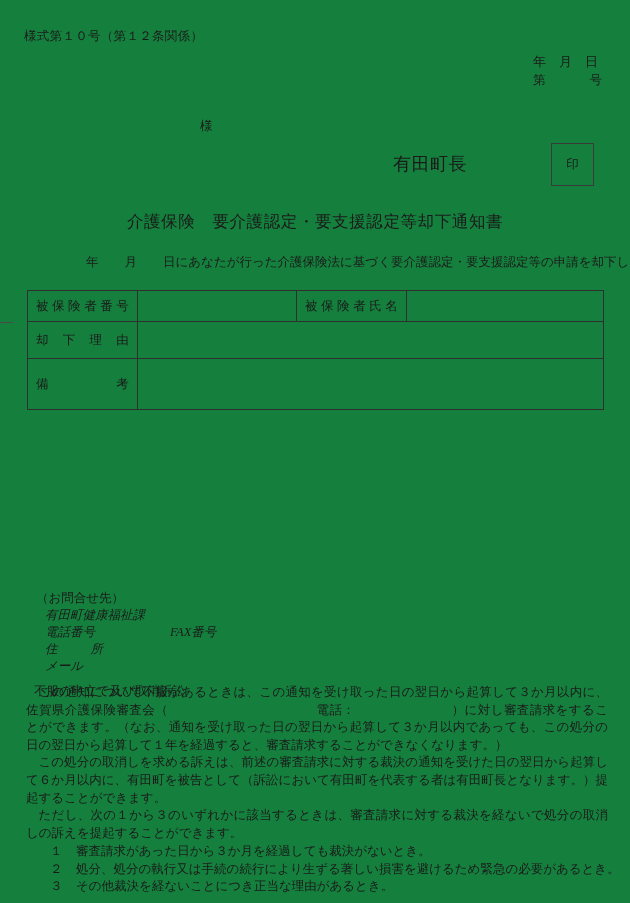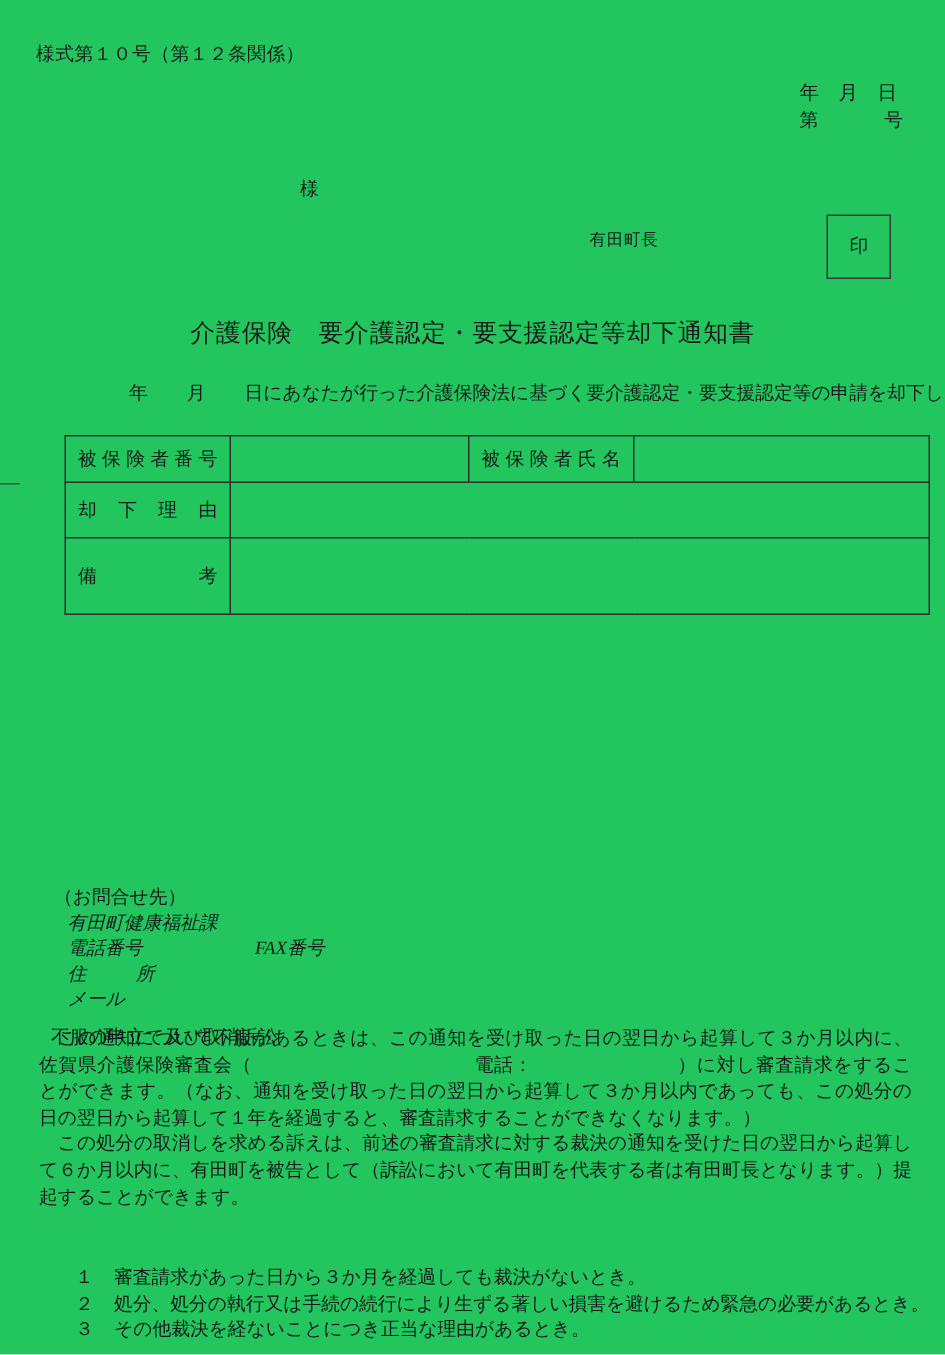--- a/index.html
+++ b/index.html
@@ -15,7 +15,7 @@
     position: relative;
     width: 630px;
     height: 903px;
-    background: #22c55e;
+    background: #15803d;
     overflow: hidden;
   }
 

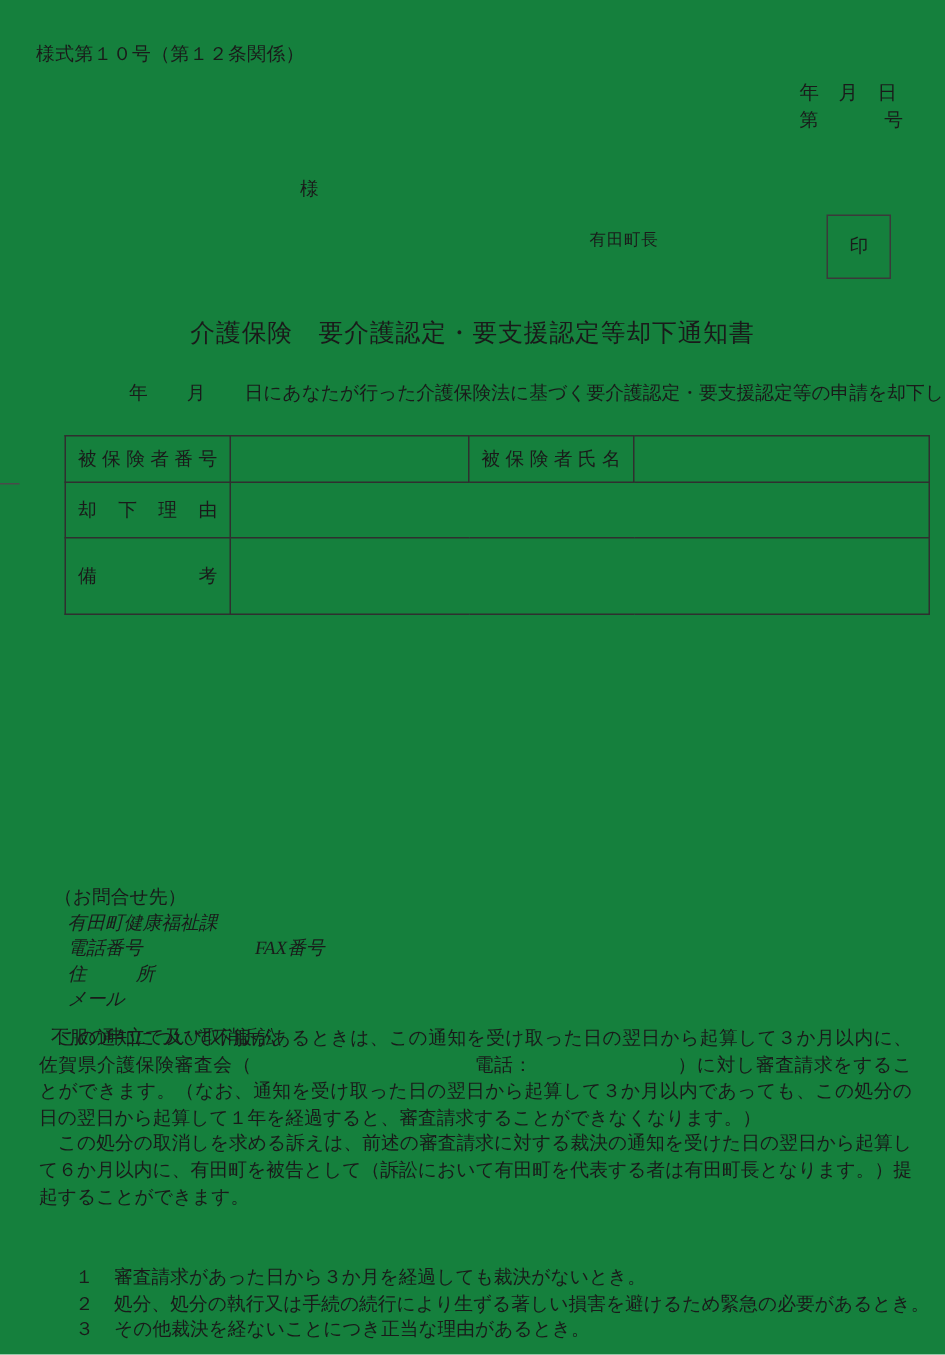--- a/index.html
+++ b/index.html
@@ -57,7 +57,7 @@
     position: absolute;
     left: 393px;
     top: 152px;
-    font-size: 11px;
+    font-size: 18px;
     letter-spacing: 0.5px;
   }
   .seal-box {

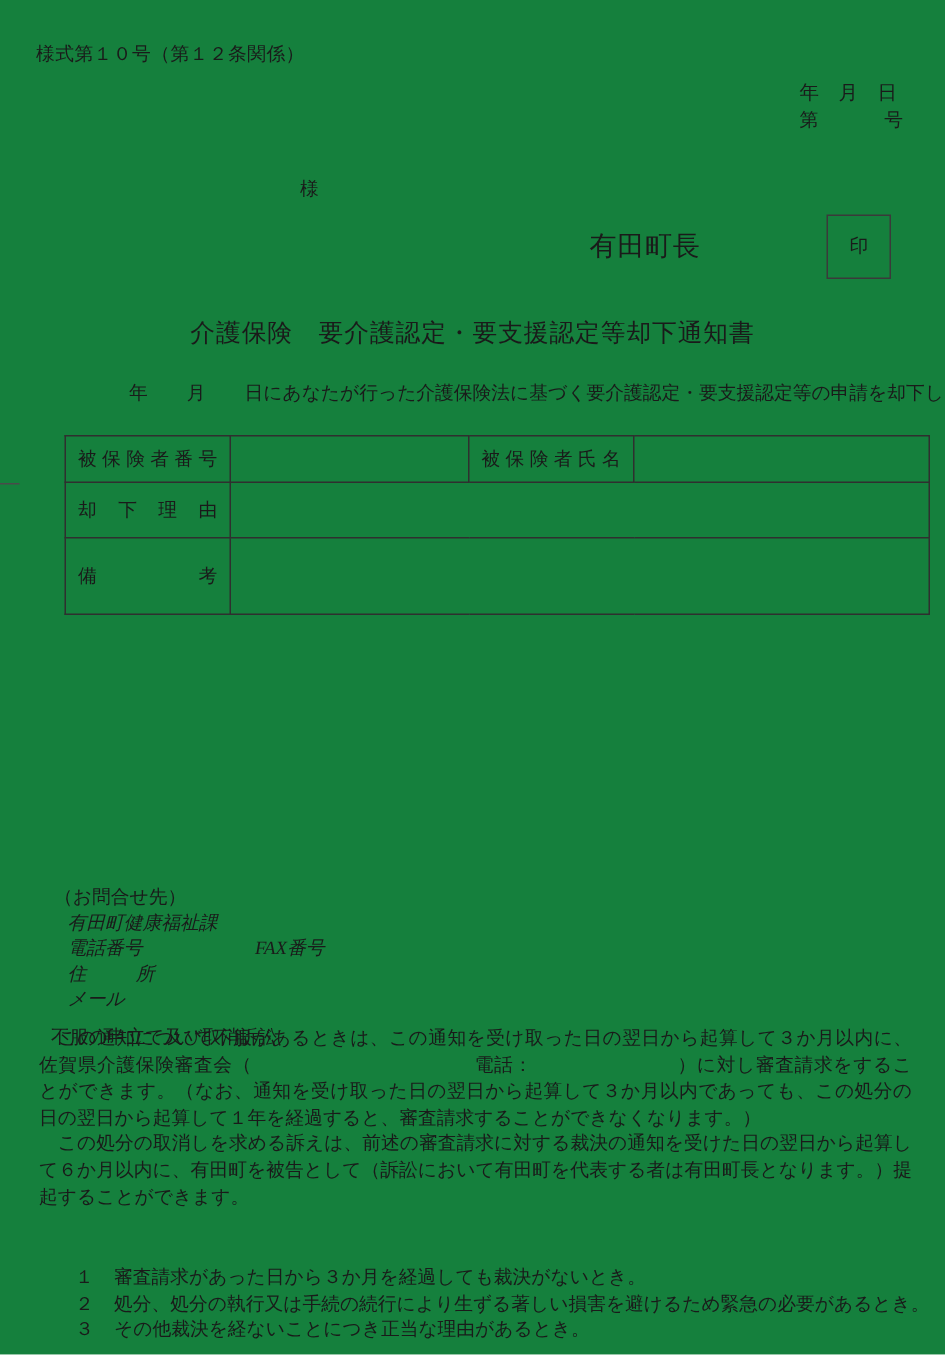--- a/index.html
+++ b/index.html
@@ -99,7 +99,7 @@
   
   .form-table {
     position: absolute;
-    left: 43px;
+    left: 27px;
     top: 290px;
     width: 576px;
     border-collapse: collapse;

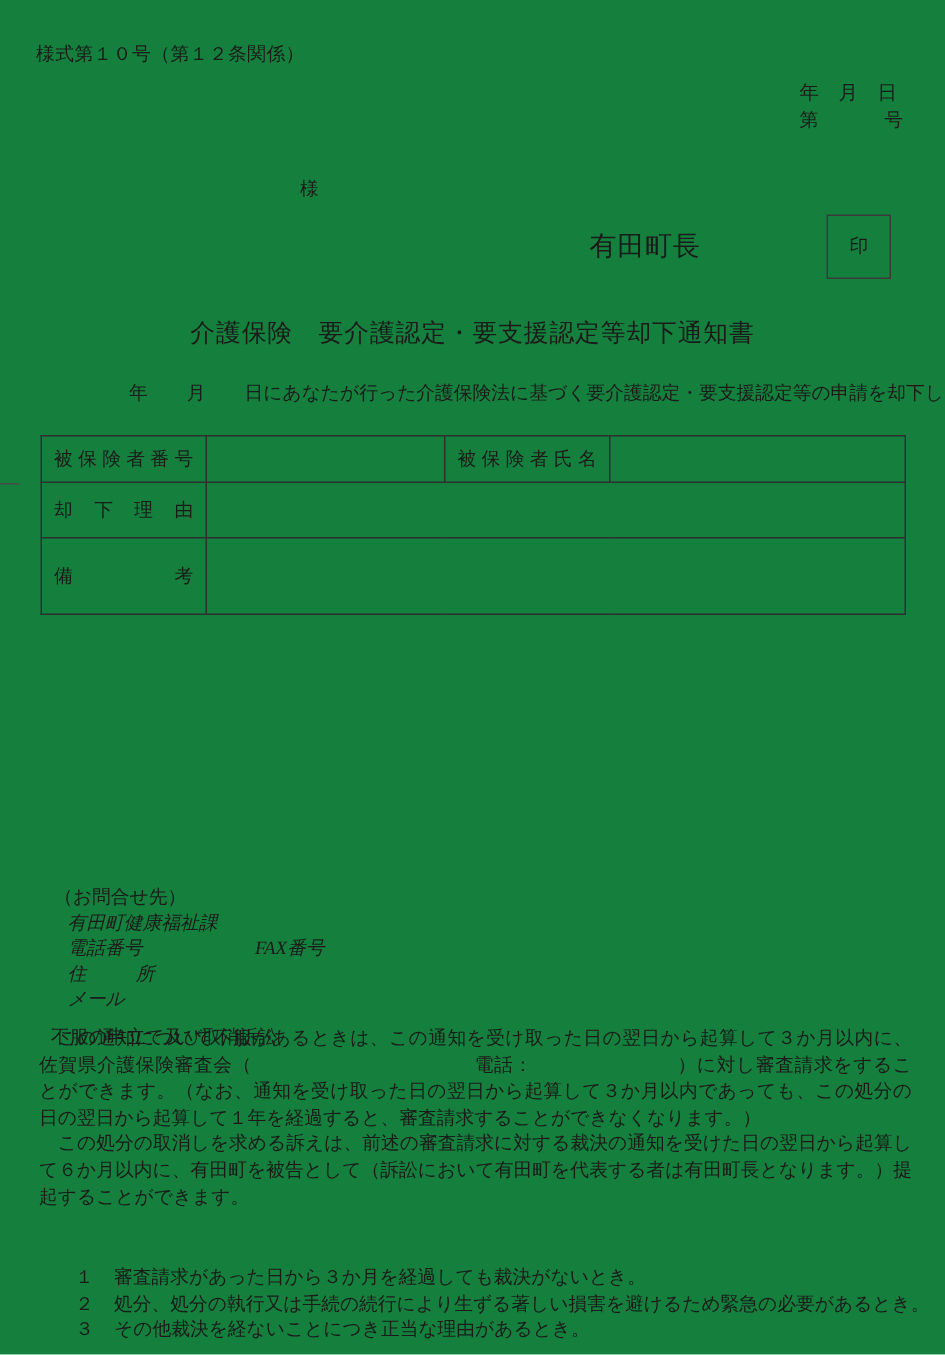--- a/index.html
+++ b/index.html
@@ -259,6 +259,7 @@
   <div class="appeal-body">
     <p><span>この通知について不服があるときは、この通知を受け取った日の翌日から起算して３か月以内に、佐賀県介護保険審査会（</span><span class="blank-addr"></span><span>電話：</span><span class="blank-tel"></span><span>）に対し審査請求をすることができます。（なお、通知を受け取った日の翌日から起算して３か月以内であっても、この処分の日の翌日から起算して１年を経過すると、審査請求することができなくなります。）</span></p>
     <p>この処分の取消しを求める訴えは、前述の審査請求に対する裁決の通知を受けた日の翌日から起算して６か月以内に、有田町を被告として（訴訟において有田町を代表する者は有田町長となります。）提起することができます。</p>
+    <p>ただし、次の１から３のいずれかに該当するときは、審査請求に対する裁決を経ないで処分の取消しの訴えを提起することができます。</p>
   </div>
 
   <div class="appeal-list">

